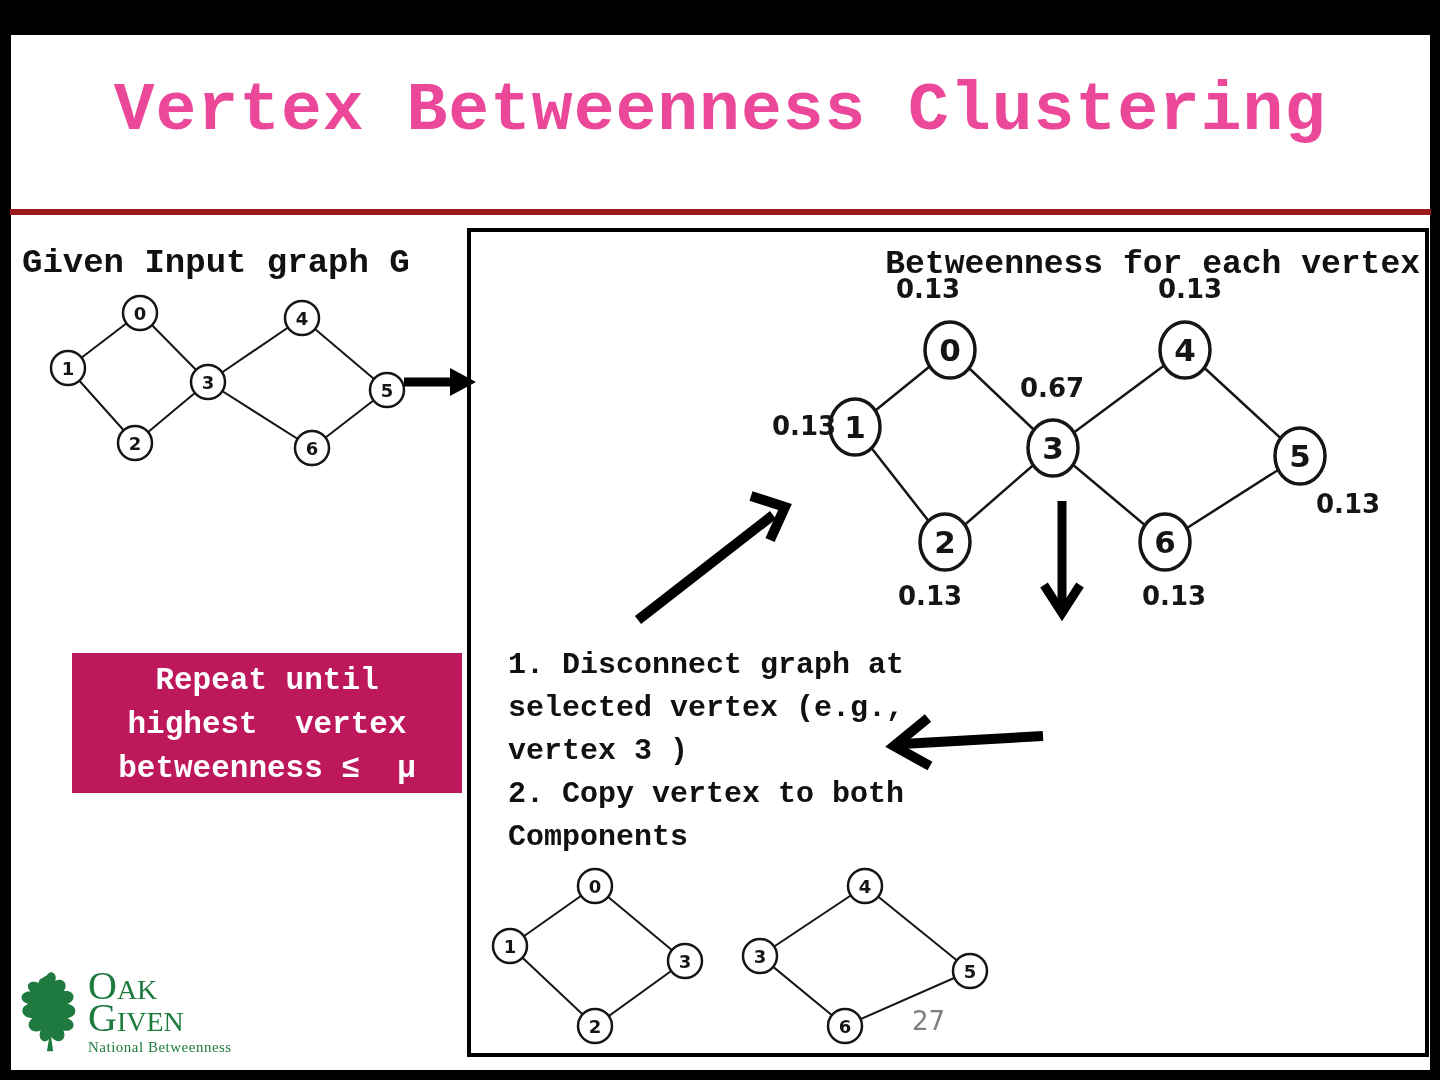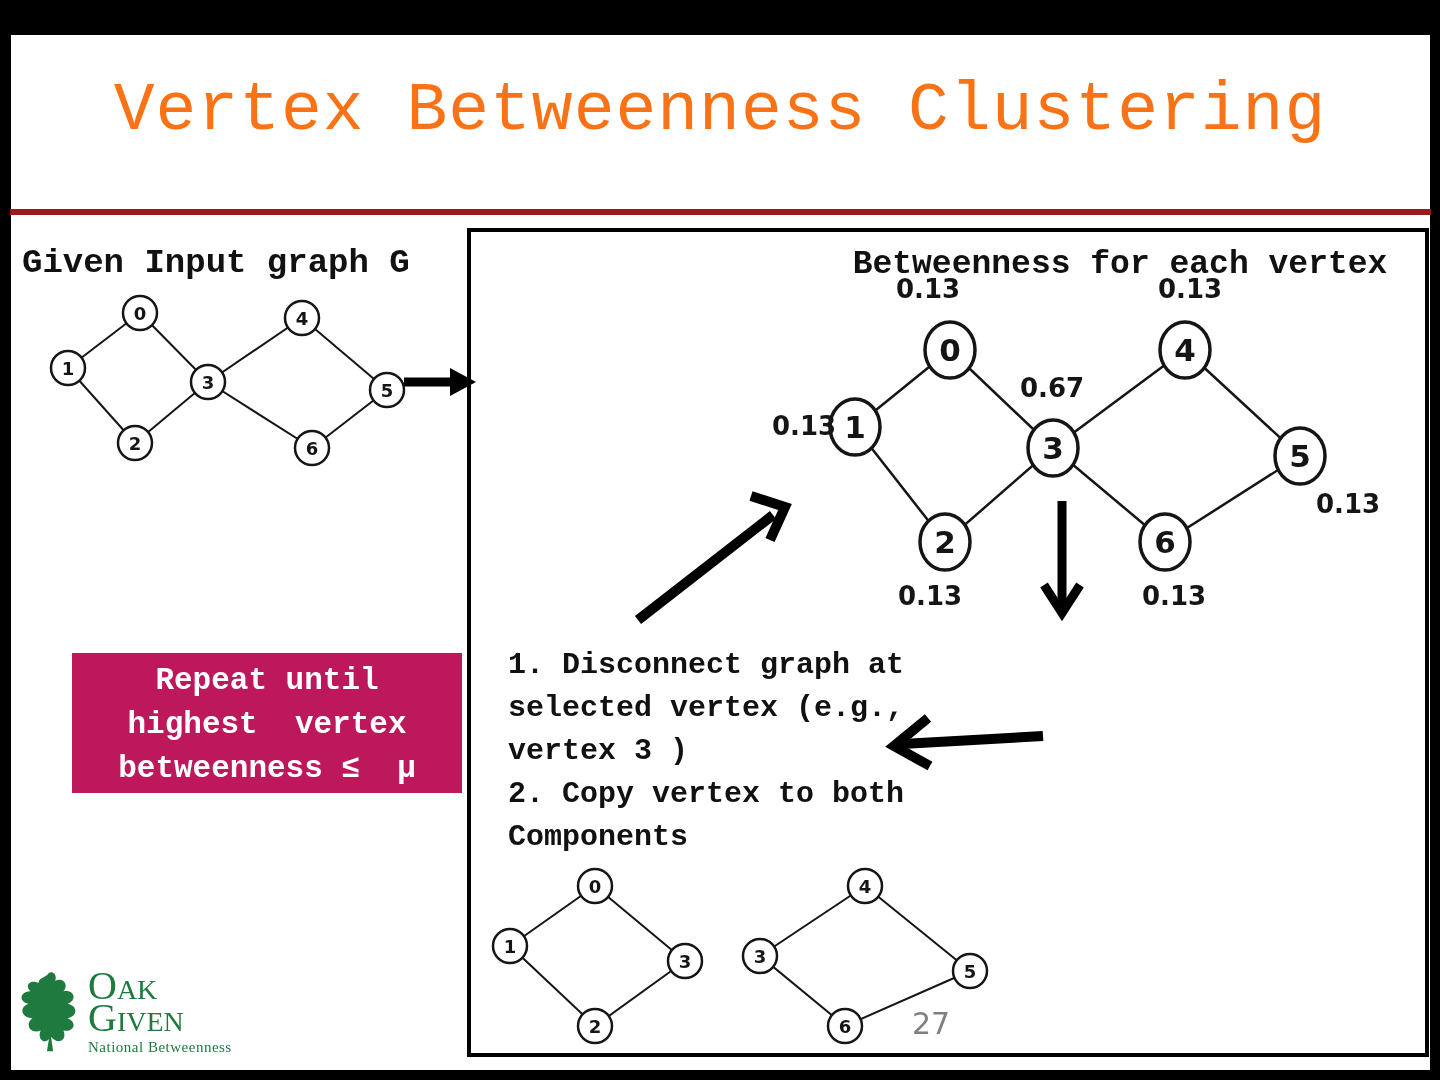--- a/index.html
+++ b/index.html
@@ -15,7 +15,7 @@
 
   .title {
     left:0; right:0; top:72px; text-align:center;
-    font-size:68px; letter-spacing:1px; color:#f97316; font-weight:normal;
+    font-size:68px; letter-spacing:1px; color:#ec4899; font-weight:bold;
   }
   .divider { left:10px; top:209px; width:1421px; height:6px; background:#9a1b1e; }
 

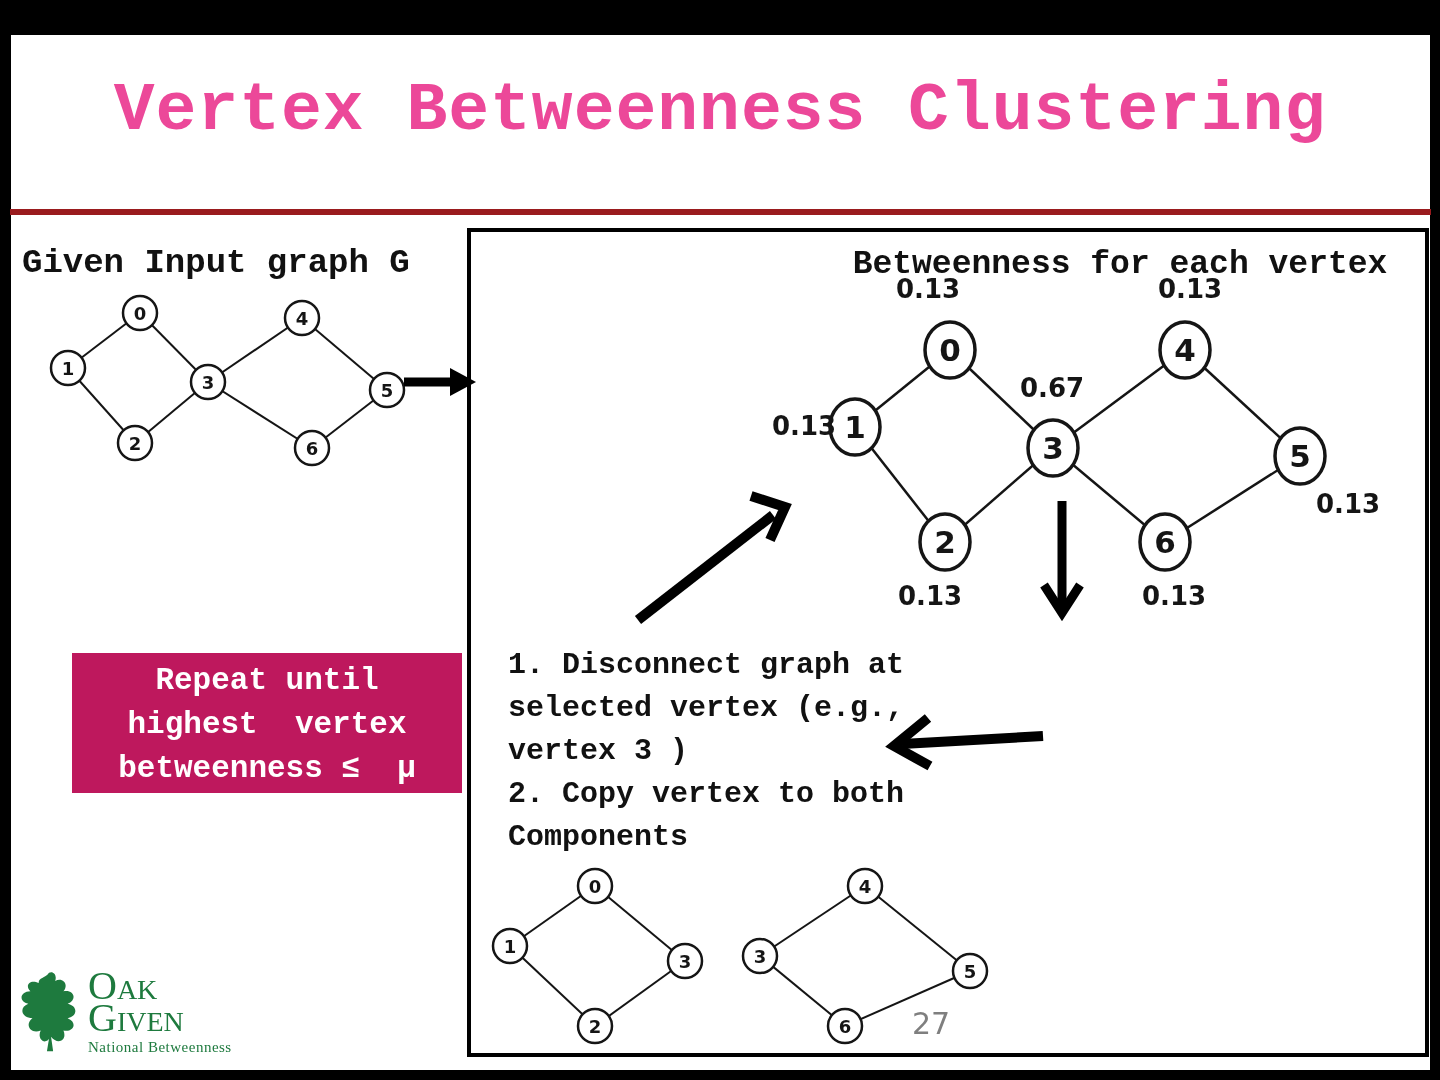--- a/index.html
+++ b/index.html
@@ -20,7 +20,7 @@
   .divider { left:10px; top:209px; width:1421px; height:6px; background:#9a1b1e; }
 
   .given-label { left:22px; top:244px; font-size:34px; font-weight:bold; white-space:pre;text-align:right; }
-  .betweenness-header { left:820px; top:246px; width:600px; text-align:center; font-size:33px; font-weight:bold; white-space:pre; }
+  .betweenness-header { left:820px; top:246px; width:600px; text-align:right; font-size:33px; font-weight:bold; white-space:pre; }
 
   .big-box { left:467px; top:228px; width:962px; height:829px; border:4px solid #000; background:transparent; }
 

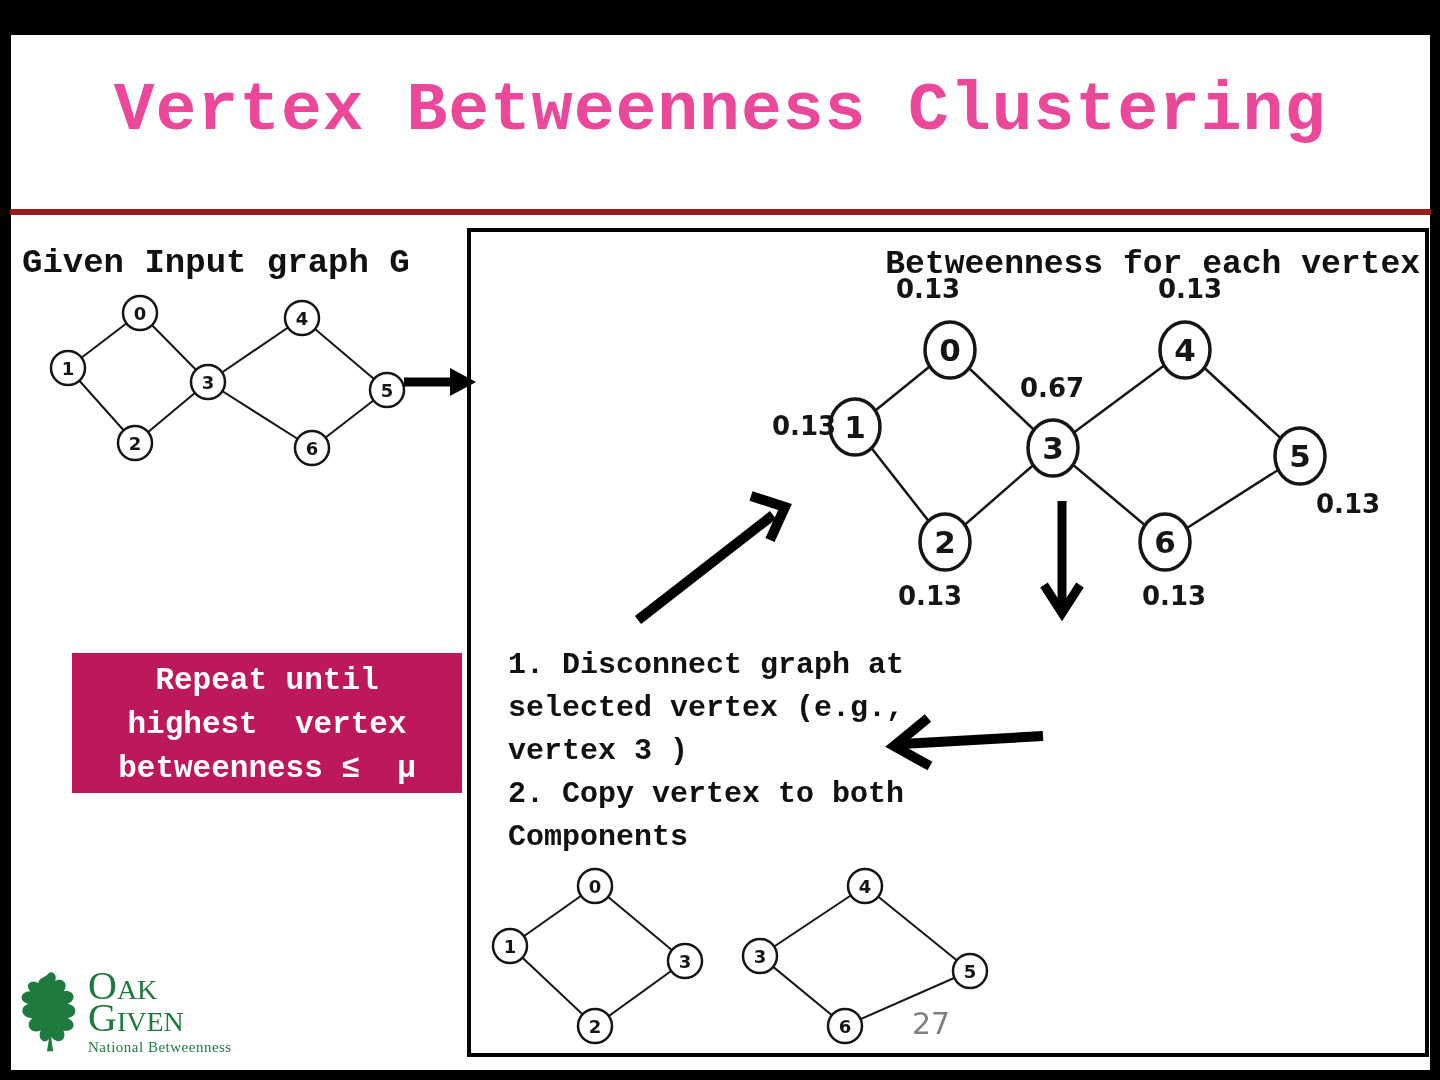--- a/index.html
+++ b/index.html
@@ -33,7 +33,7 @@
     padding-top:6px; white-space:pre;
   }
 
-  .page-num { left:912px; top:1006px; font-size:30px; font-family:"DejaVu Sans",sans-serif; }
+  .page-num { left:912px; top:1006px; font-size:26px; font-family:"DejaVu Sans",sans-serif; }
 
   svg.arrow line, svg.arrow polyline { stroke:#000; }
   svg.arrow polygon { fill:#000; }

